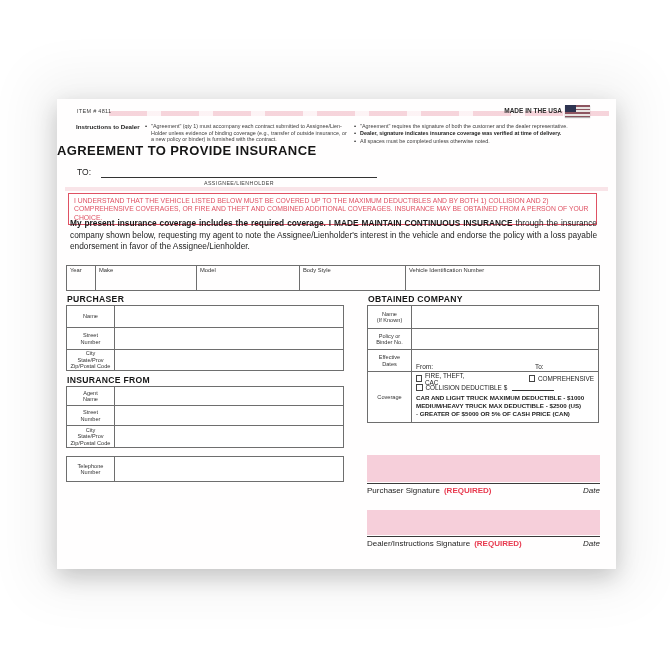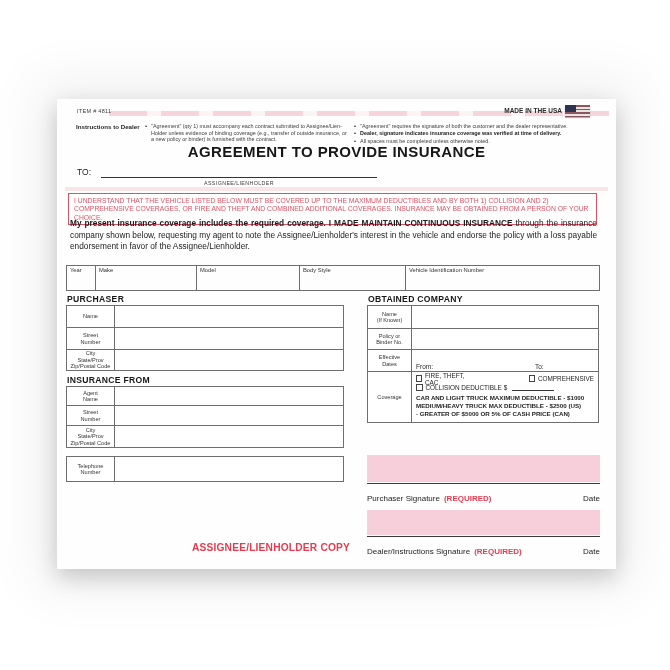--- a/index.html
+++ b/index.html
@@ -31,7 +31,7 @@
   .instr-col2 .bullet{font-size:6px;line-height:6.4px;}
   .instr-col2 .txt{font-size:5.4px;line-height:6.4px;color:#3d3d3d;}
   .instr-col2 .row.bold .txt{font-weight:bold;color:#1c1c1c;}
-  .form-title{left:0;top:44px;width:100%;text-align:center;font-size:15px;font-weight:bold;
+  .form-title{left:0;top:44px;width:100%;text-align:left;font-size:13px;font-weight:bold;
     letter-spacing:.4px;color:#161616;}
   .to-label{left:20px;top:68px;font-size:8.5px;color:#222;}
   .to-line{left:44px;top:78px;width:276px;border-bottom:1px solid #333;height:0;}

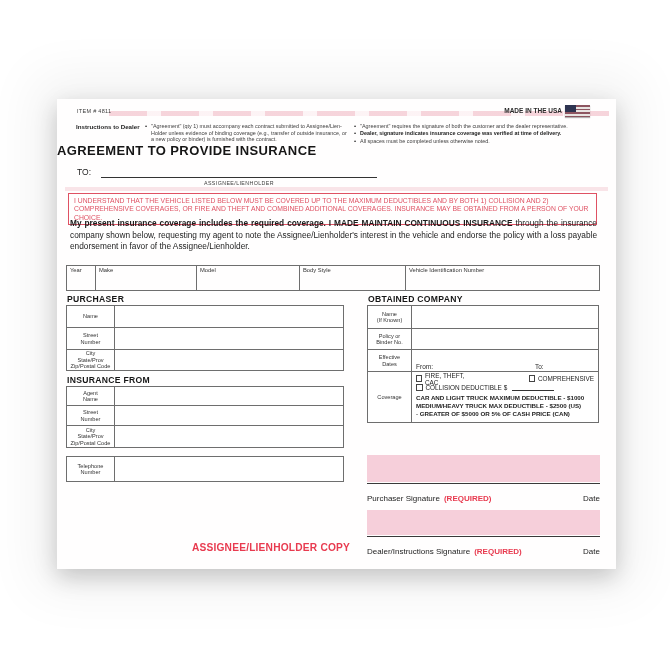--- a/index.html
+++ b/index.html
@@ -66,7 +66,7 @@
   
   .sigbox{width:233px;height:27px;background:var(--pink);}
   .sigline{width:233px;border-top:1.4px solid #3a3a3a;height:0;}
-  .sigrow{width:233px;display:flex;align-items:baseline;font-size:8px;color:#1d1d1d;margin-top:8px;}
+  .sigrow{width:233px;display:flex;align-items:baseline;font-size:8px;color:#1d1d1d;}
   .sigrow .req{color:var(--red2);font-weight:bold;margin-left:4px;}
   .sigrow .date{margin-left:auto;}
   .footer-copy{left:104px;top:443px;width:220px;text-align:center;font-size:10.2px;font-weight:bold;

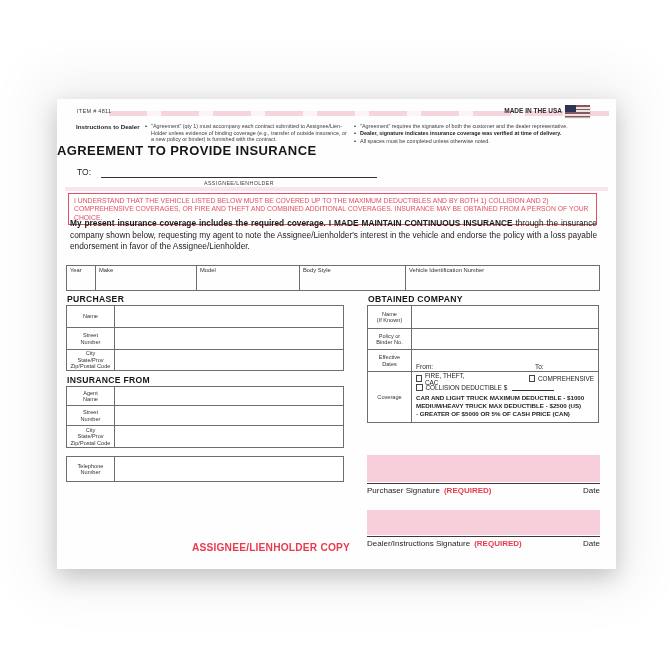--- a/index.html
+++ b/index.html
@@ -68,7 +68,7 @@
   .sigline{width:233px;border-top:1.4px solid #3a3a3a;height:0;}
   .sigrow{width:233px;display:flex;align-items:baseline;font-size:8px;color:#1d1d1d;}
   .sigrow .req{color:var(--red2);font-weight:bold;margin-left:4px;}
-  .sigrow .date{margin-left:auto;}
+  .sigrow .date{margin-left:auto;font-style:italic;}
   .footer-copy{left:104px;top:443px;width:220px;text-align:center;font-size:10.2px;font-weight:bold;
     color:var(--red2);letter-spacing:.2px;}
 </style>

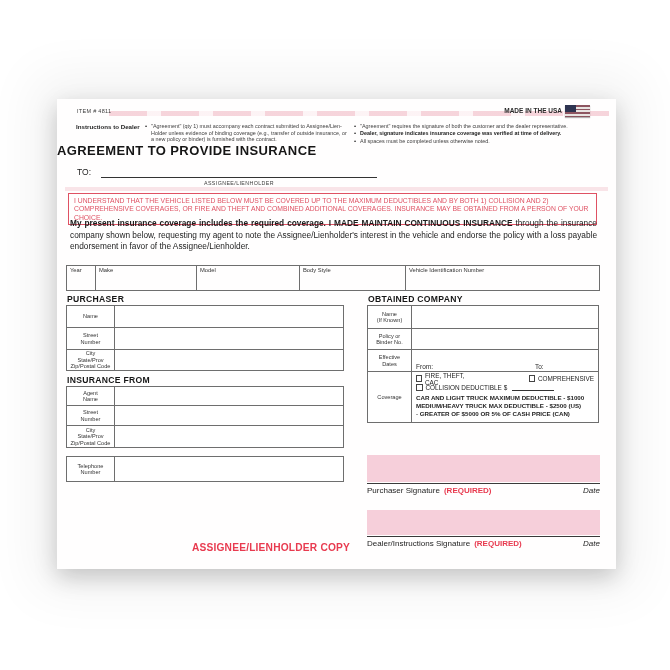--- a/index.html
+++ b/index.html
@@ -239,7 +239,6 @@
     </div>
   </div>
 
-  <div class="abs footer-copy">ASSIGNEE/LIENHOLDER COPY</div>
 
 </div>
 

